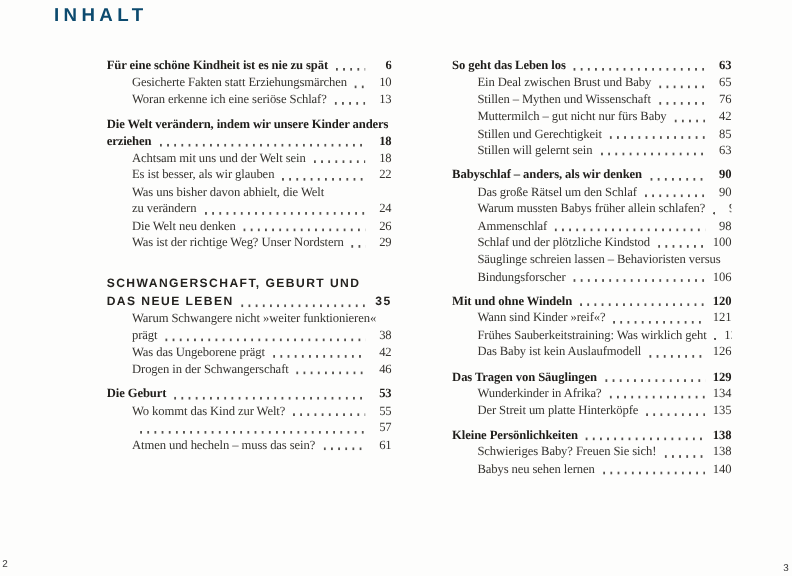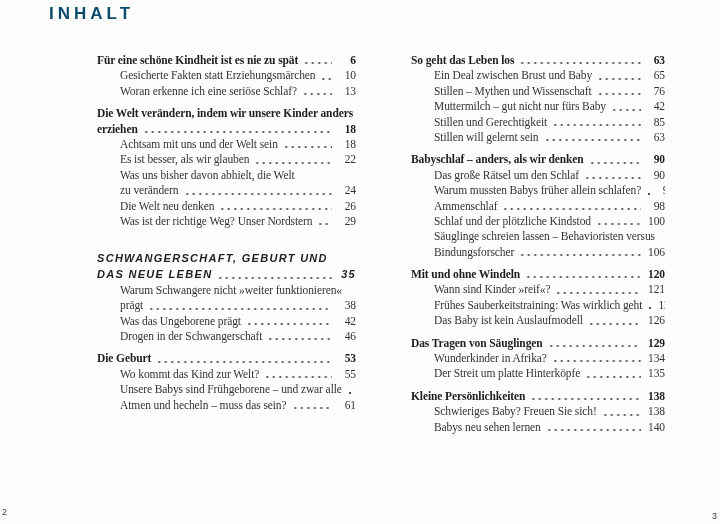--- a/index.html
+++ b/index.html
@@ -67,7 +67,6 @@
     letter-spacing: 1.3px;
     color: #24221f;
     margin-top: 22px;
-    font-style: italic;
   }
   .row.part .line { height: 15.8px; line-height: 15.8px; }
   .row.part + .row.chapter { margin-top: 8px; }

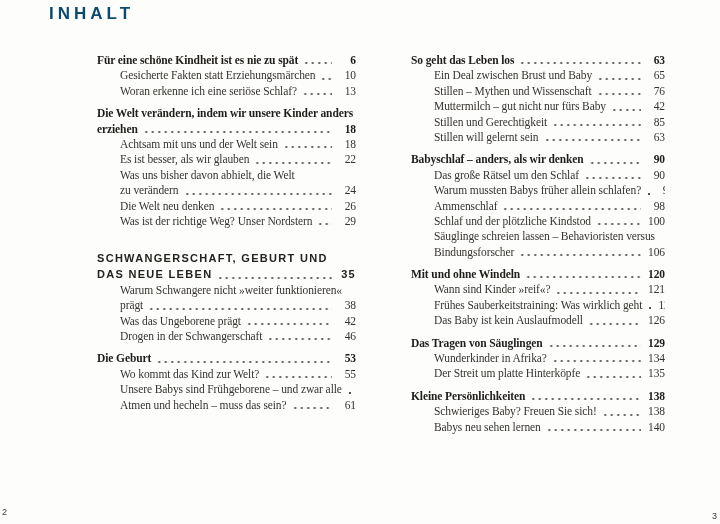--- a/index.html
+++ b/index.html
@@ -206,7 +206,6 @@
     </div>
     <div class="row sub">
       <div class="line last">
-        <span class="t">Unsere Babys sind Frühgeborene – und zwar alle</span>
         <span class="dots"></span>
         <span class="pg">57</span>
       </div>

